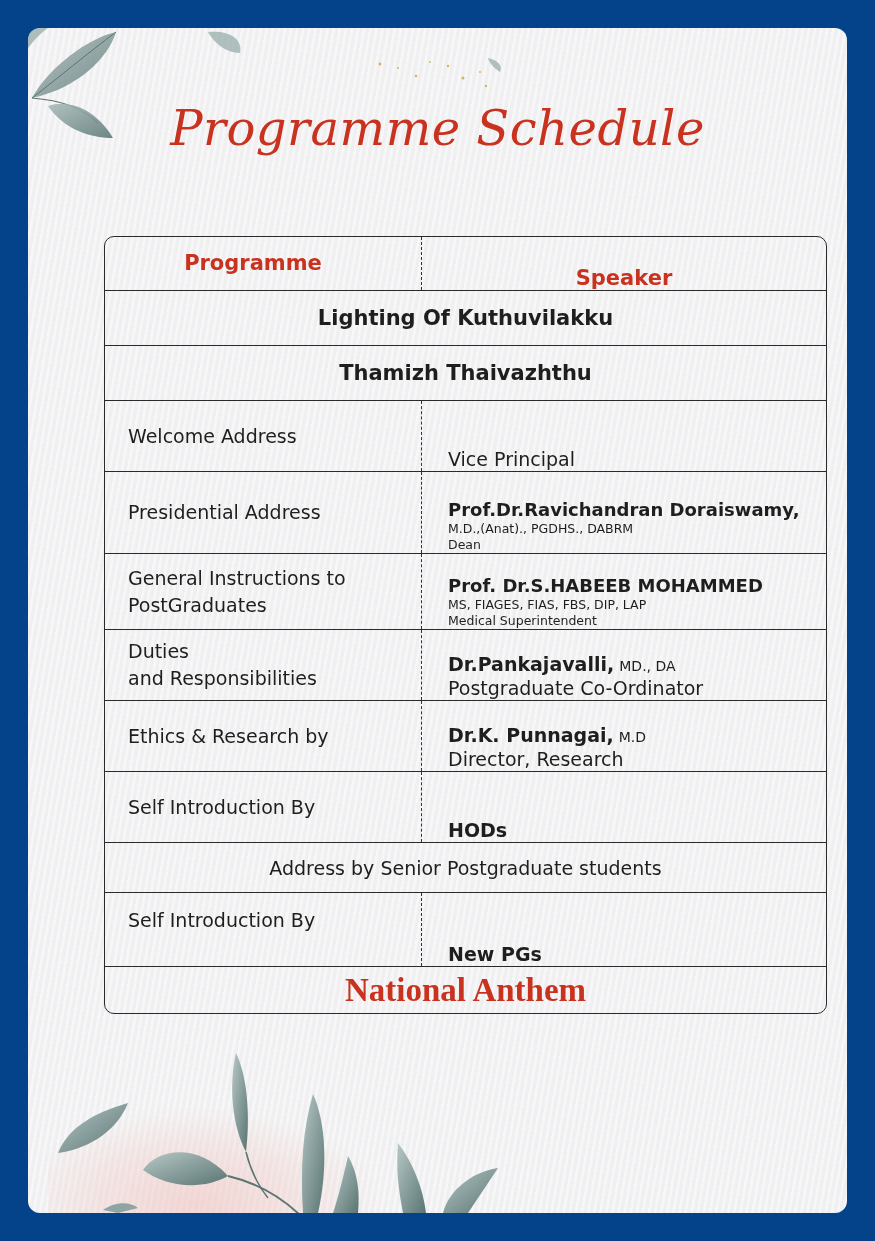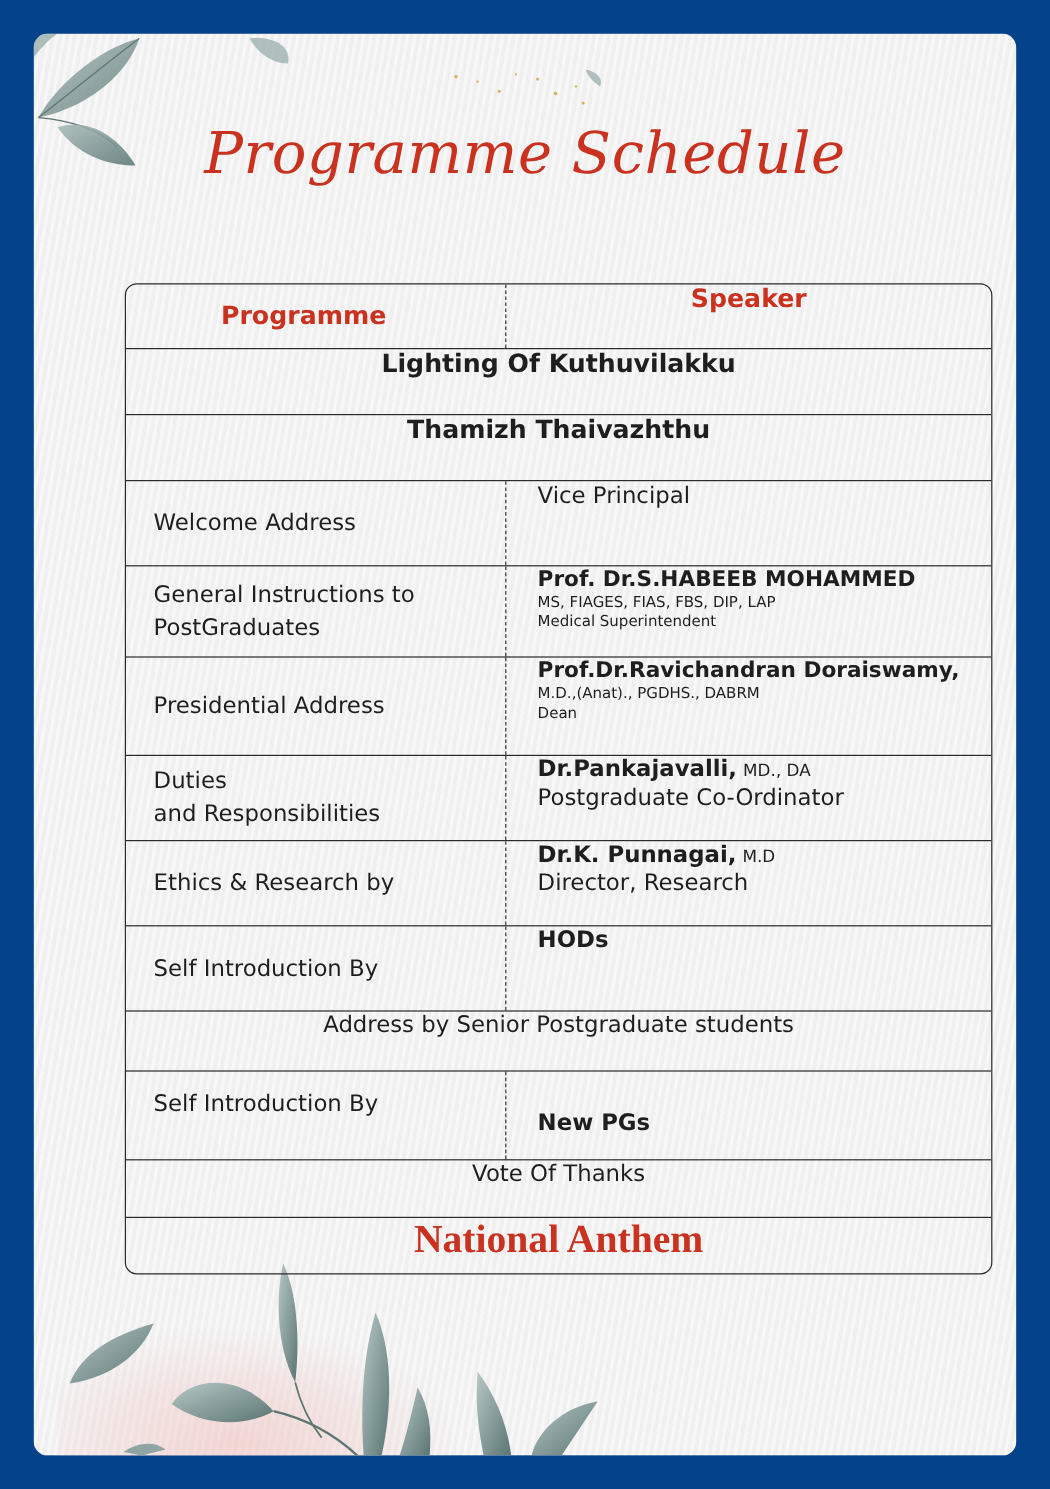--- a/index.html
+++ b/index.html
@@ -70,7 +70,7 @@
       padding-left: 26px;
       display: flex;
       flex-direction: column;
-      justify-content: flex-start;
+      justify-content: flex-end;
     }
     .full {
       width: 100%;

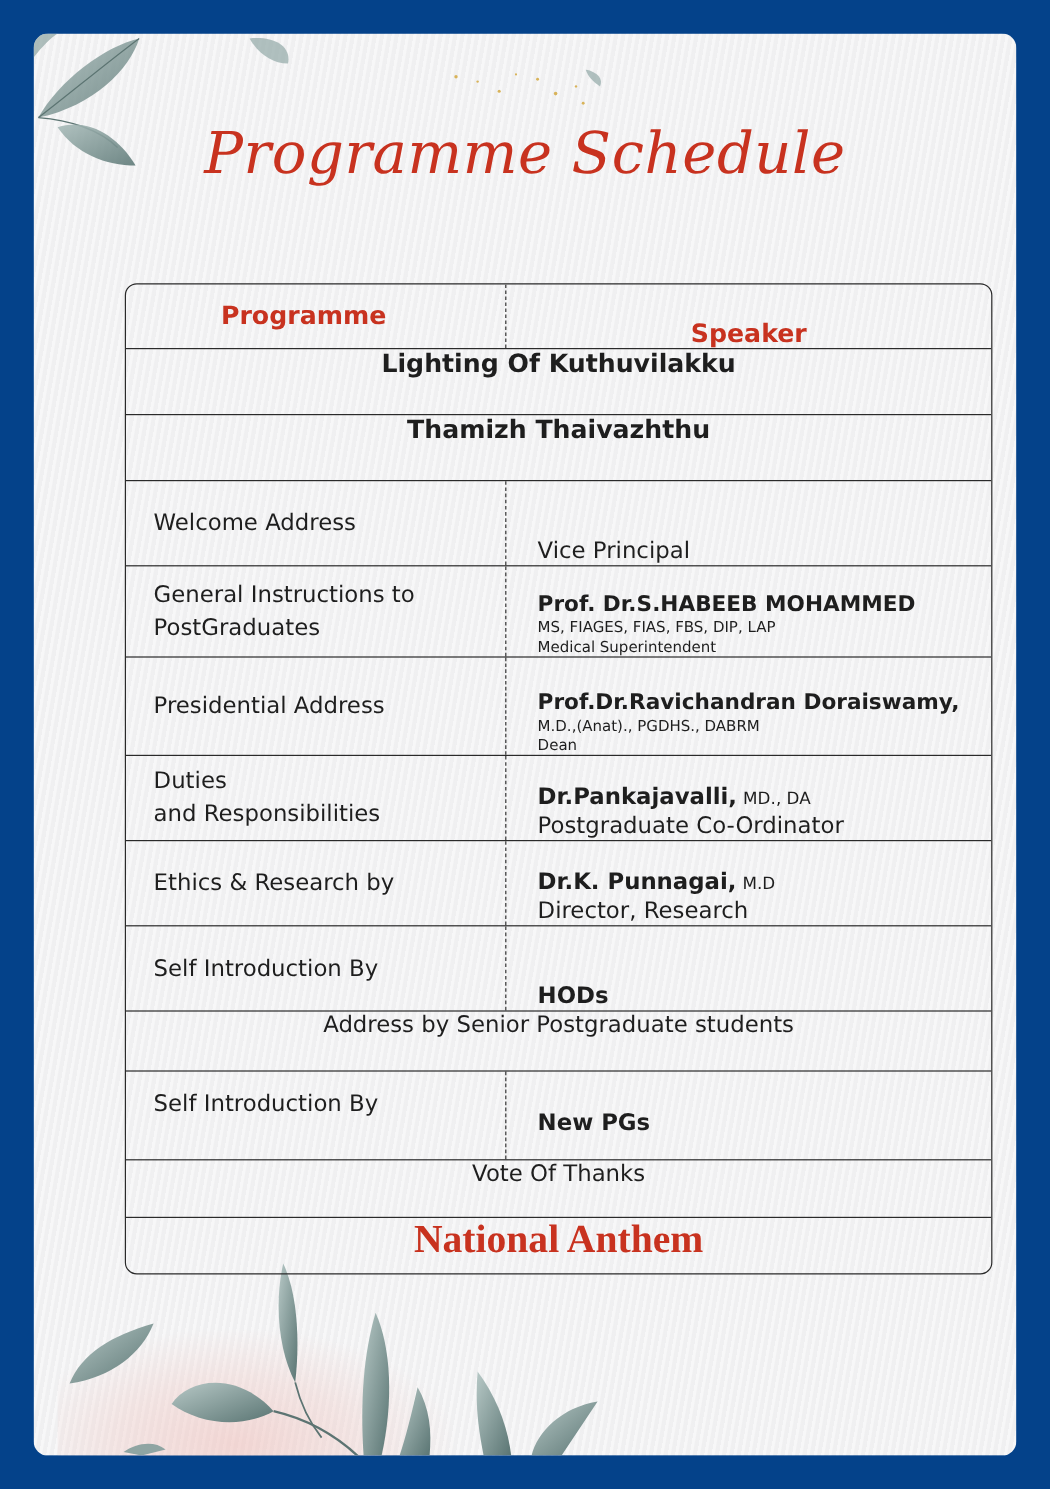--- a/index.html
+++ b/index.html
@@ -75,6 +75,7 @@
     .full {
       width: 100%;
       display: flex;
+      align-items: center;
       justify-content: center;
     }
     .hdr-text {

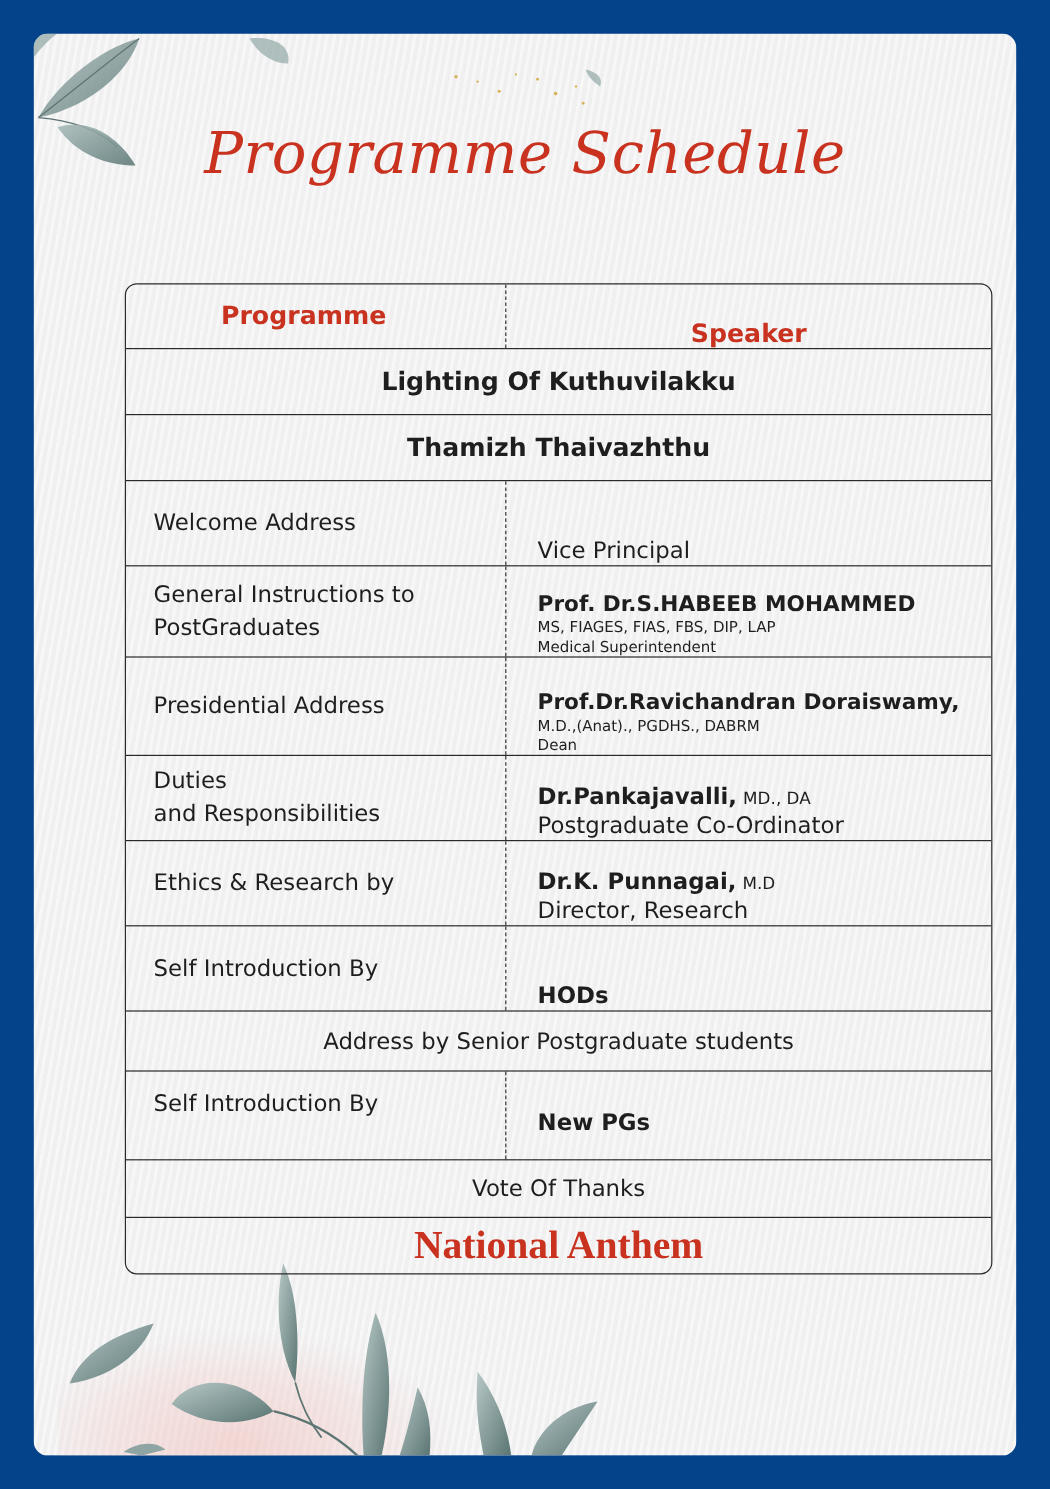--- a/index.html
+++ b/index.html
@@ -182,6 +182,17 @@
       </div>
     </div>
 
+    <div class="row" style="height:82px">
+      <div class="cell-left">
+        <span>Presidential Address</span>
+      </div>
+      <div class="cell-right">
+        <span class="sp-name-lg">Prof.Dr.Ravichandran Doraiswamy,</span>
+        <span class="sp-small">M.D.,(Anat)., PGDHS., DABRM</span>
+        <span class="sp-small">Dean</span>
+      </div>
+    </div>
+
     <div class="row" style="height:76px">
       <div class="cell-left">
         <span>General Instructions to</span>
@@ -194,17 +205,6 @@
       </div>
     </div>
 
-    <div class="row" style="height:82px">
-      <div class="cell-left">
-        <span>Presidential Address</span>
-      </div>
-      <div class="cell-right">
-        <span class="sp-name-lg">Prof.Dr.Ravichandran Doraiswamy,</span>
-        <span class="sp-small">M.D.,(Anat)., PGDHS., DABRM</span>
-        <span class="sp-small">Dean</span>
-      </div>
-    </div>
-
     <div class="row" style="height:71px">
       <div class="cell-left">
         <span>Duties</span>

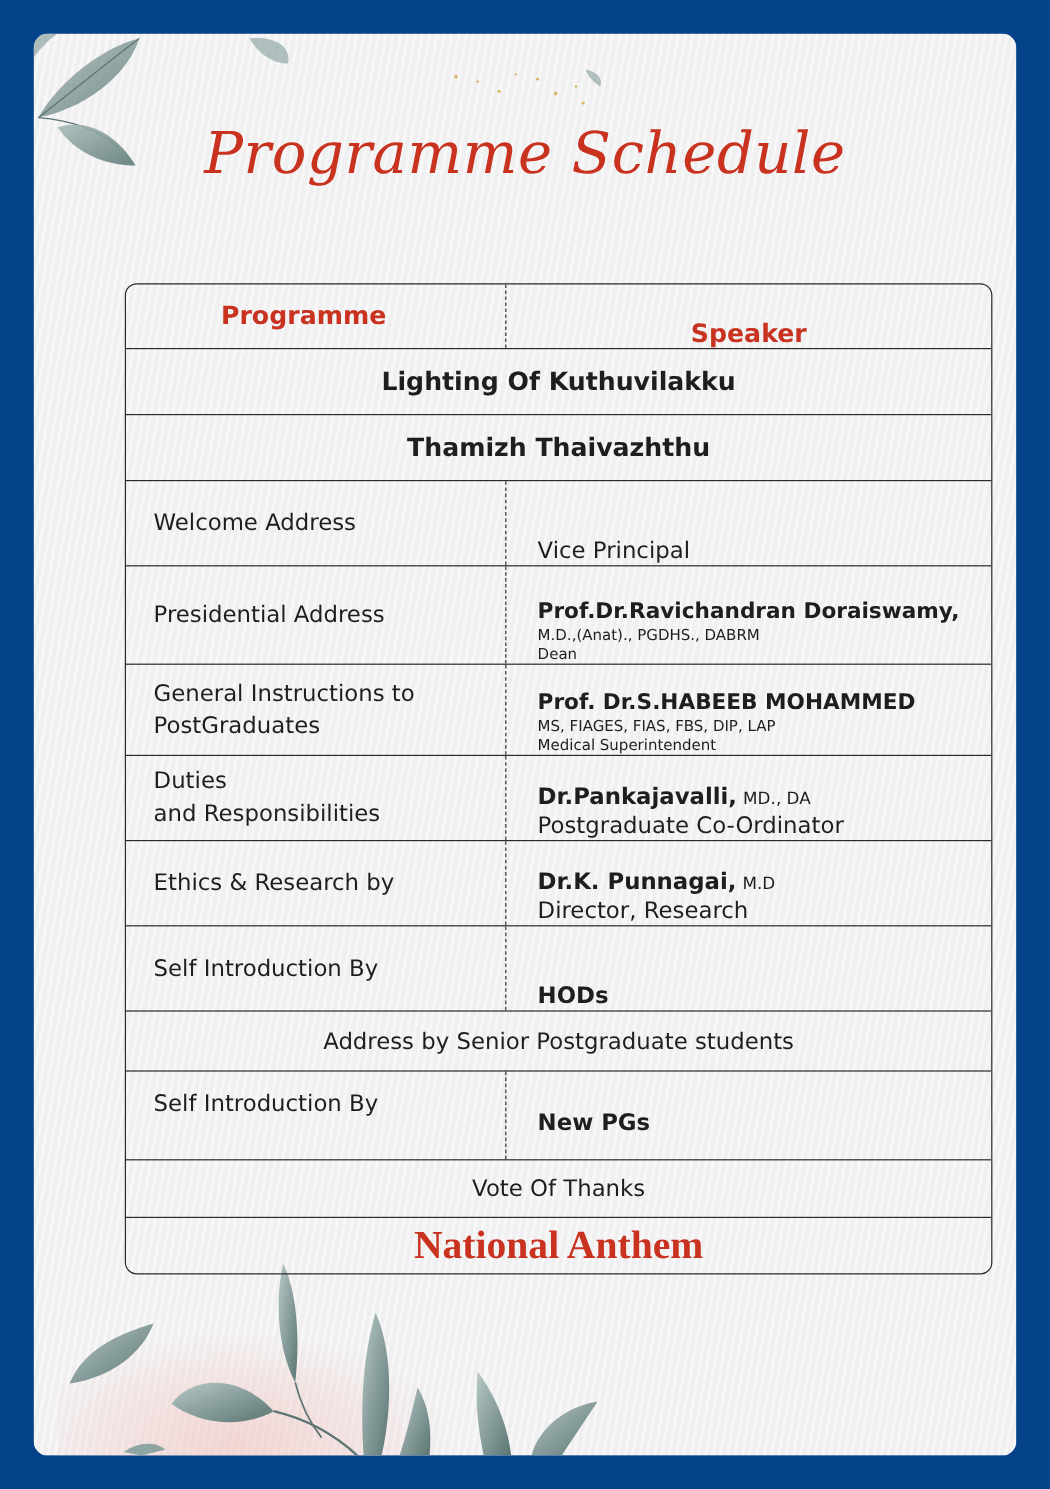--- a/index.html
+++ b/index.html
@@ -245,7 +245,7 @@
       <div class="cell-left" style="justify-content:flex-start;padding-top:14px">
         <span>Self Introduction By</span>
       </div>
-      <div class="cell-right" style="justify-content:center;padding-top:14px">
+      <div class="cell-right" style="justify-content:flex-end;padding-top:14px">
         <span class="sp-name">New PGs</span>
       </div>
     </div>

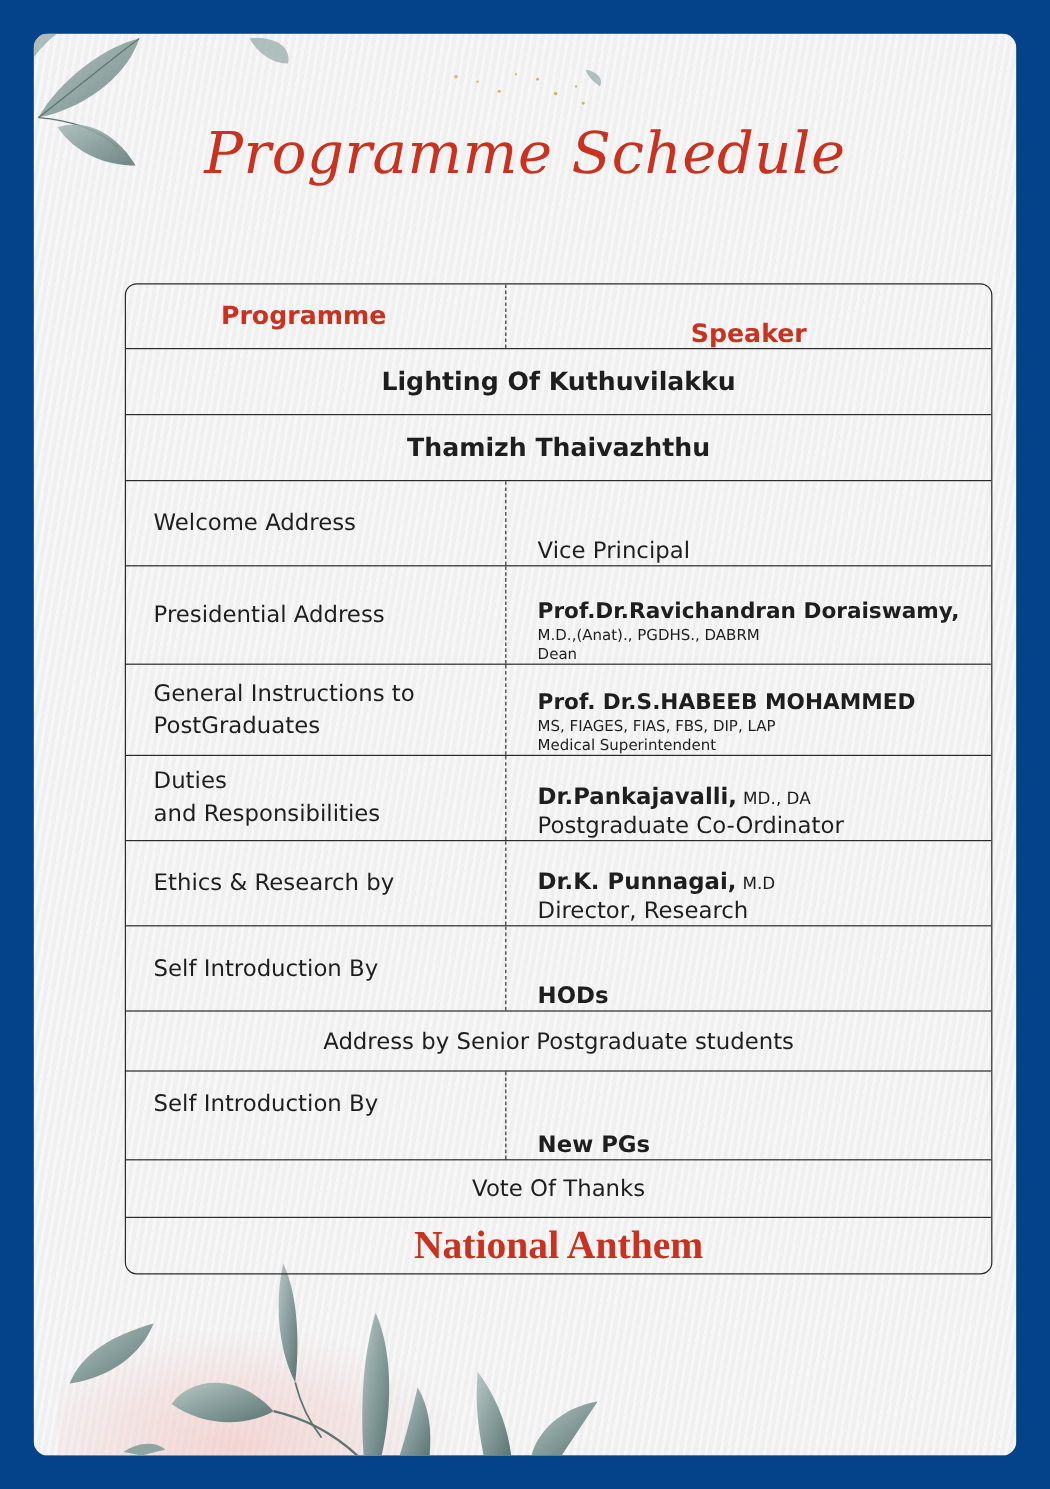--- a/index.html
+++ b/index.html
@@ -250,11 +250,6 @@
       </div>
     </div>
 
-    <div class="row" style="height:48px">
-      <div class="full">
-          <span class="normal-center">Vote Of Thanks</span>
-        </div>
-    </div>
 
     <div class="row" style="height:47px">
       <div class="full">

